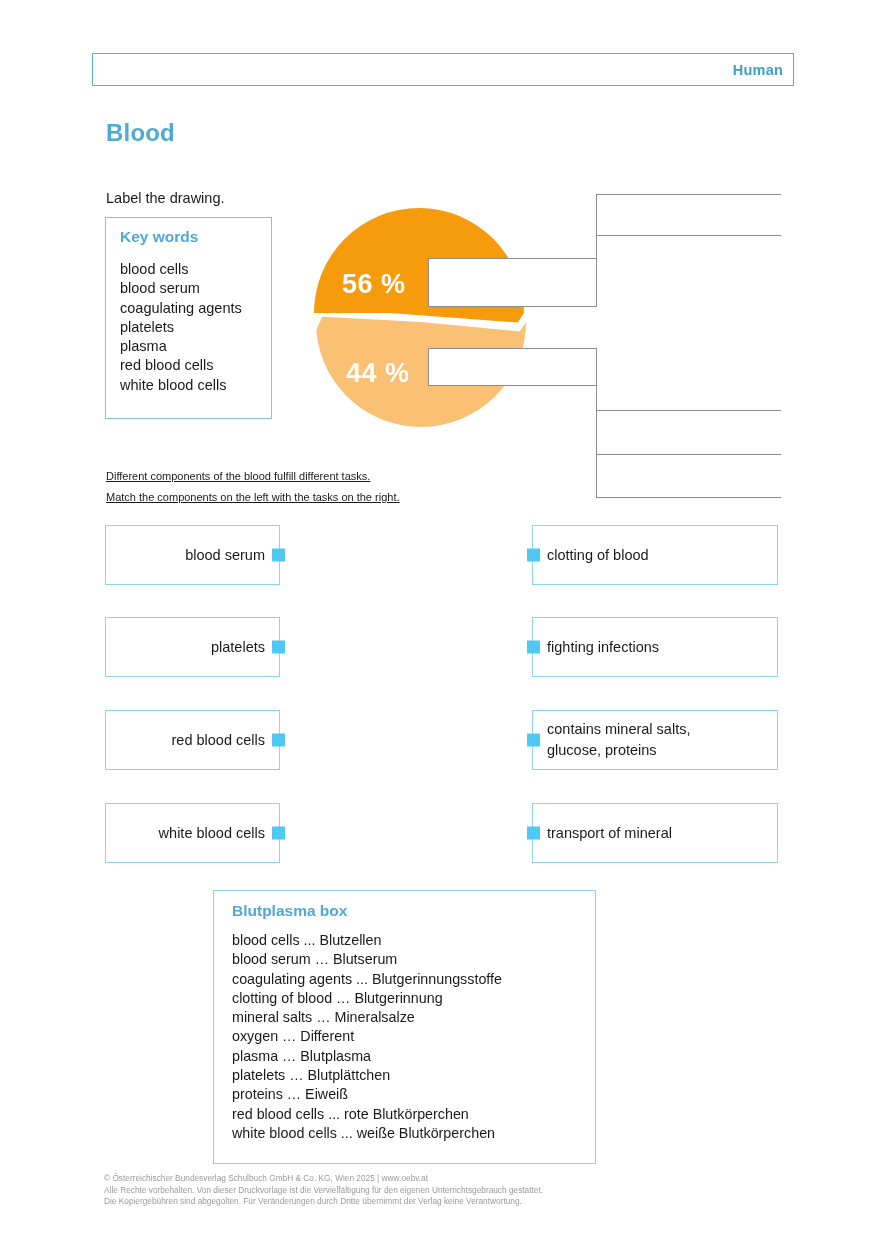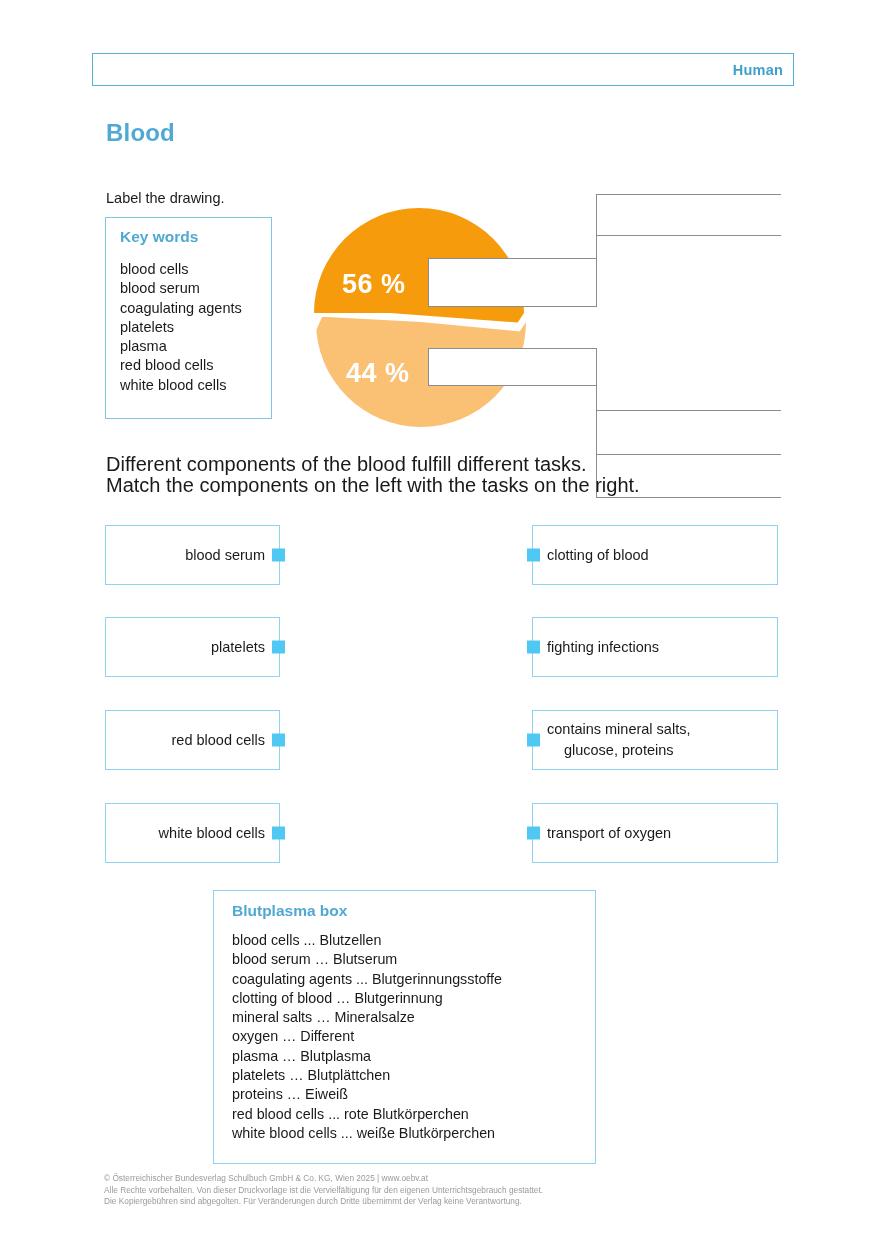--- a/index.html
+++ b/index.html
@@ -77,7 +77,7 @@
   #bracket{left:0;top:0;width:890px;height:1259px;pointer-events:none;}
 
   
-  #instruction-2{left:106px;top:454px;font-size:20px;line-height:21px;}
+  #instruction-2{left:106px;top:466px;font-size:11px;line-height:21px;text-decoration:underline;}
 
   
   .match-box{

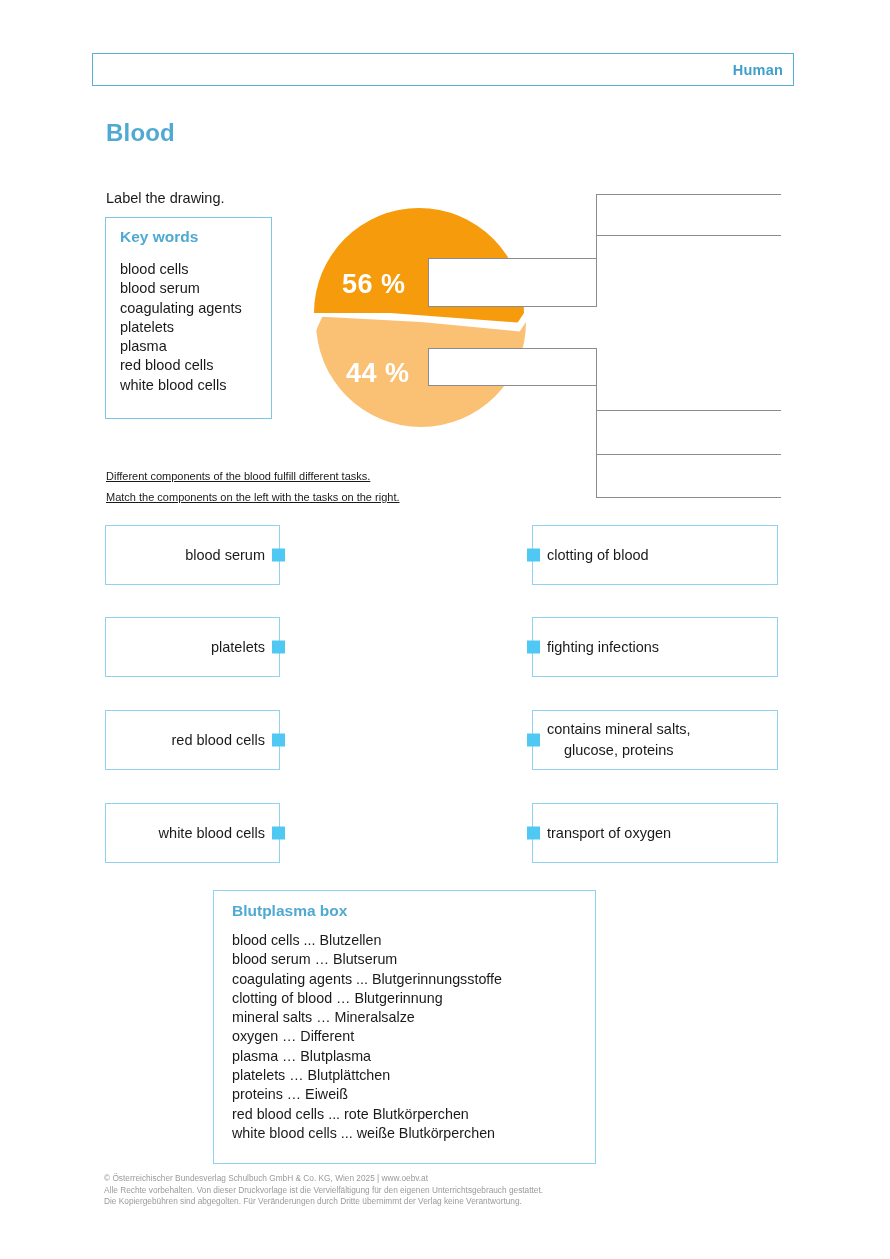--- a/index.html
+++ b/index.html
@@ -91,7 +91,7 @@
   }
   .match-right{
     left:532px;width:246px;height:60px;
-    justify-content:flex-start;padding-left:14px;text-align:center;
+    justify-content:flex-start;padding-left:14px;text-align:left;
   }
   .connector{
     position:absolute;width:13px;height:13px;background:#4FC9F4;

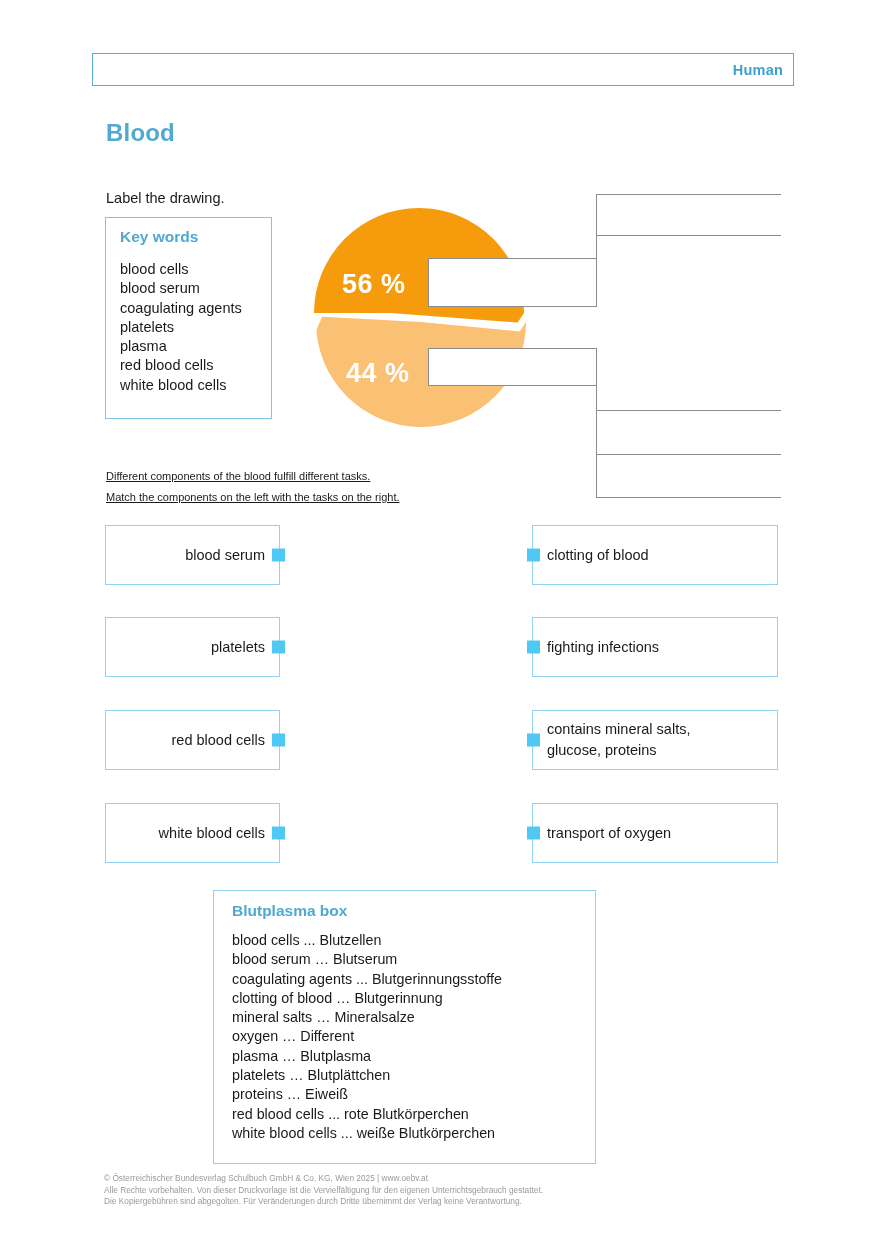--- a/index.html
+++ b/index.html
@@ -208,7 +208,7 @@
 </div>
 <div class="abs match-box match-right" style="top:803px;">
   <span class="connector on-left"></span>
-  <span>transport of oxygen</span>
+  <span>transport of mineral</span>
 </div>
 
 <div class="abs" id="vocab-box">

